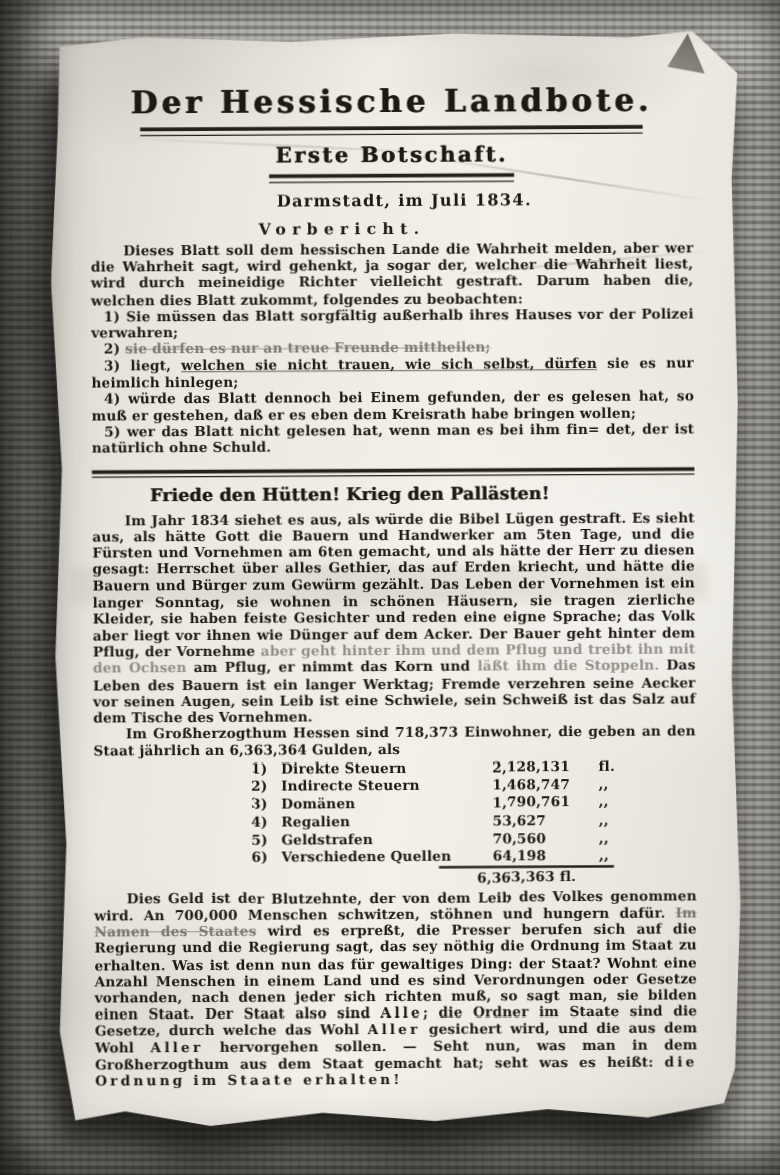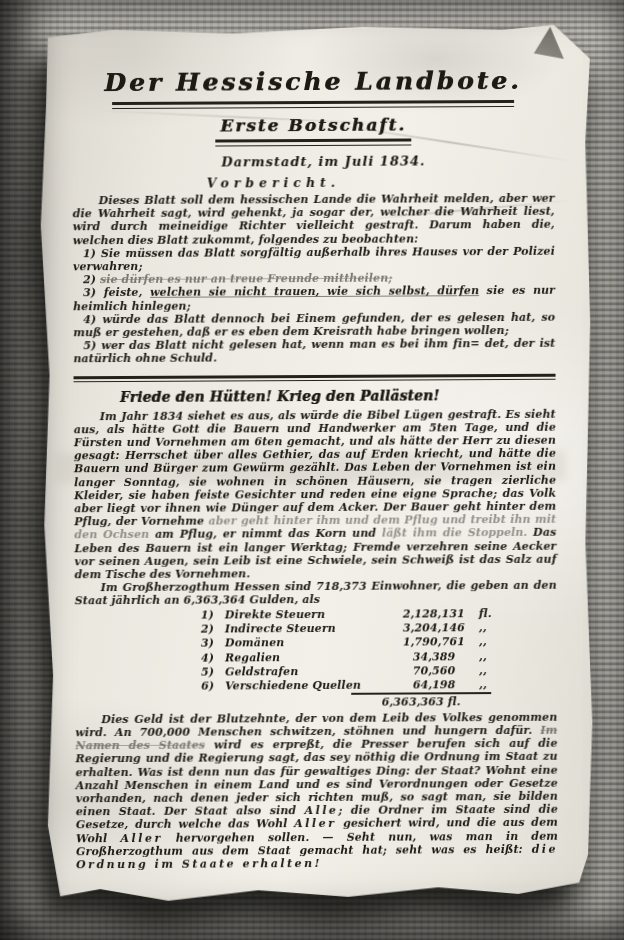--- a/index.html
+++ b/index.html
@@ -14,7 +14,6 @@
     background:
       repeating-linear-gradient(90deg, rgba(0,0,0,.05) 0 3px, rgba(255,255,255,.04) 3px 7px),
       repeating-linear-gradient(180deg, #c2c0ba 0 2px, #8f8d87 3px 5px, #b5b3ad 5px 6px);
-    font-style: italic;
   }
   .vignette{
     position:absolute;inset:0;pointer-events:none;z-index:5;

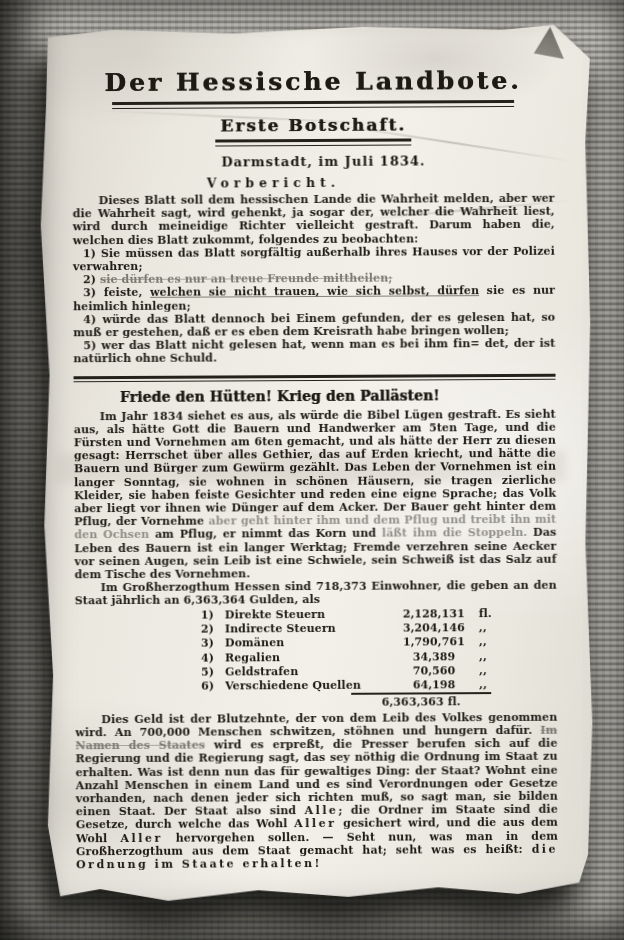--- a/index.html
+++ b/index.html
@@ -118,7 +118,7 @@
 
         <p class="item"><span>1)</span> <span>Sie müssen das Blatt sorgfältig außerhalb ihres Hauses vor der Polizei verwahren;</span></p>
         <p class="item"><span>2)</span> <span class="struck">sie dürfen es nur an treue Freunde mittheilen;</span></p>
-        <p class="item"><span>3)</span> <span>feiste, </span><span class="underlined">welchen sie nicht trauen, wie sich selbst, dürfen</span><span> sie es nur heimlich hinlegen;</span></p>
+        <p class="item"><span>3)</span> <span>liegt, </span><span class="underlined">welchen sie nicht trauen, wie sich selbst, dürfen</span><span> sie es nur heimlich hinlegen;</span></p>
         <p class="item"><span>4)</span> <span>würde das Blatt dennoch bei Einem gefunden, der es gelesen hat, so muß er gestehen, daß er es eben dem Kreisrath habe bringen wollen;</span></p>
         <p class="item"><span>5)</span> <span>wer das Blatt nicht gelesen hat, wenn man es bei ihm fin= det, der ist natürlich ohne Schuld.</span></p>
 

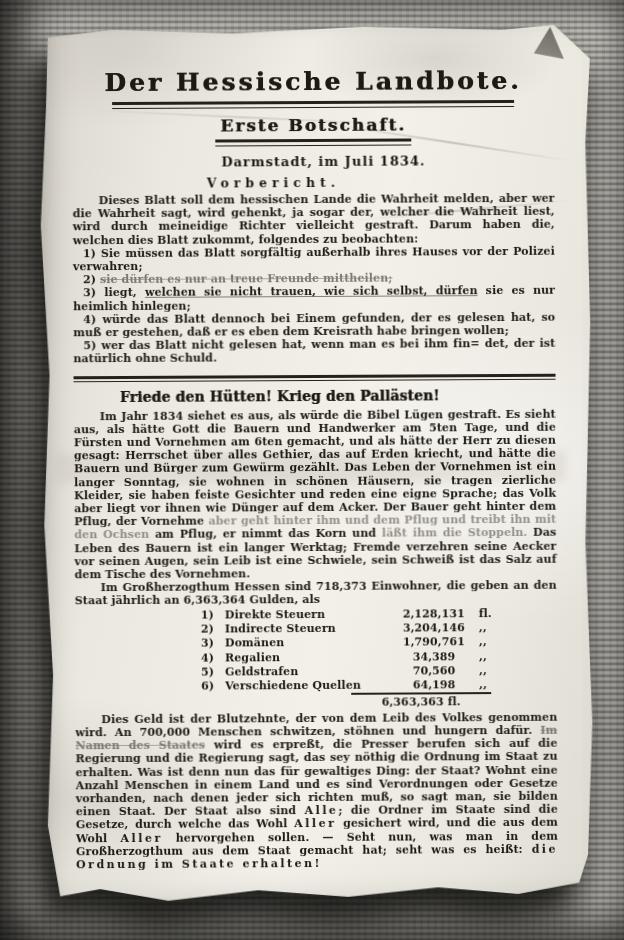--- a/index.html
+++ b/index.html
@@ -90,7 +90,7 @@
   .rev-row{display:flex;}
   .rev-num{width:24px;flex:none;}
   .rev-label{flex:1;}
-  .rev-amount{width:80px;flex:none;text-align:center;}
+  .rev-amount{width:80px;flex:none;text-align:left;}
   .rev-unit{width:26px;flex:none;padding-left:5px;}
   .rev-total{margin-left:150px;width:140px;border-top:2px solid #24211b;text-align:center;padding-top:1px;}
 </style>

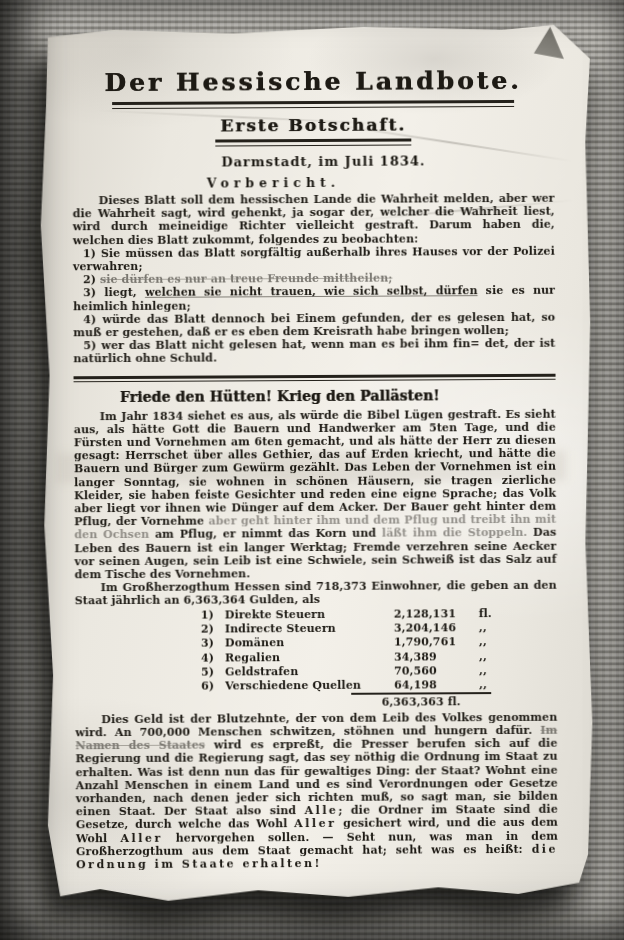--- a/index.html
+++ b/index.html
@@ -139,7 +139,7 @@
           <div class="rev-row">
               <span class="rev-num">2)</span>
               <span class="rev-label">Indirecte Steuern</span>
-              <span class="rev-amount">3,204,146</span>
+              <span class="rev-amount">1,468,747</span>
               <span class="rev-unit">,,</span>
             </div>
           <div class="rev-row">

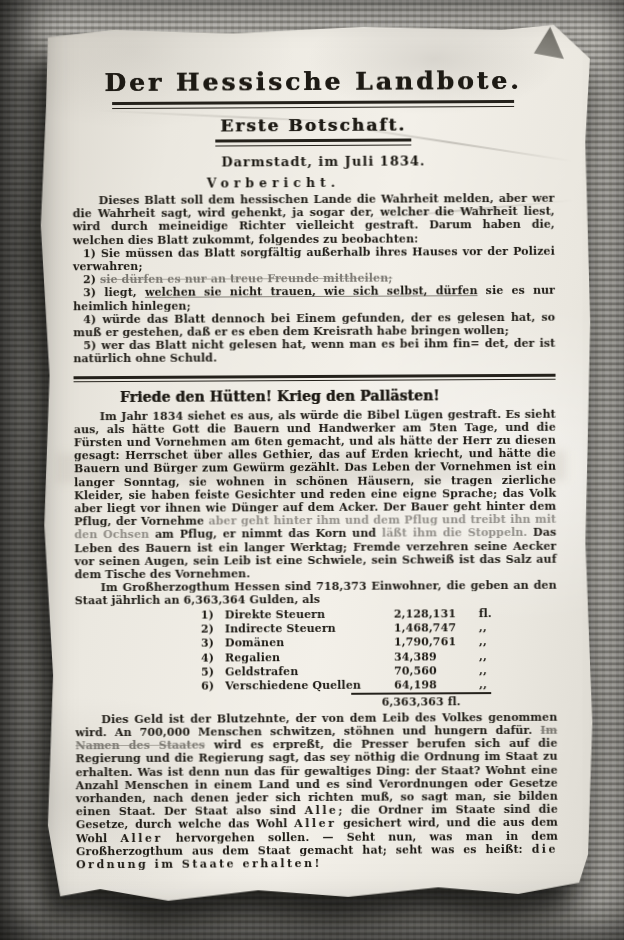--- a/index.html
+++ b/index.html
@@ -151,7 +151,7 @@
           <div class="rev-row">
               <span class="rev-num">4)</span>
               <span class="rev-label">Regalien</span>
-              <span class="rev-amount">34,389</span>
+              <span class="rev-amount">53,627</span>
               <span class="rev-unit">,,</span>
             </div>
           <div class="rev-row">

